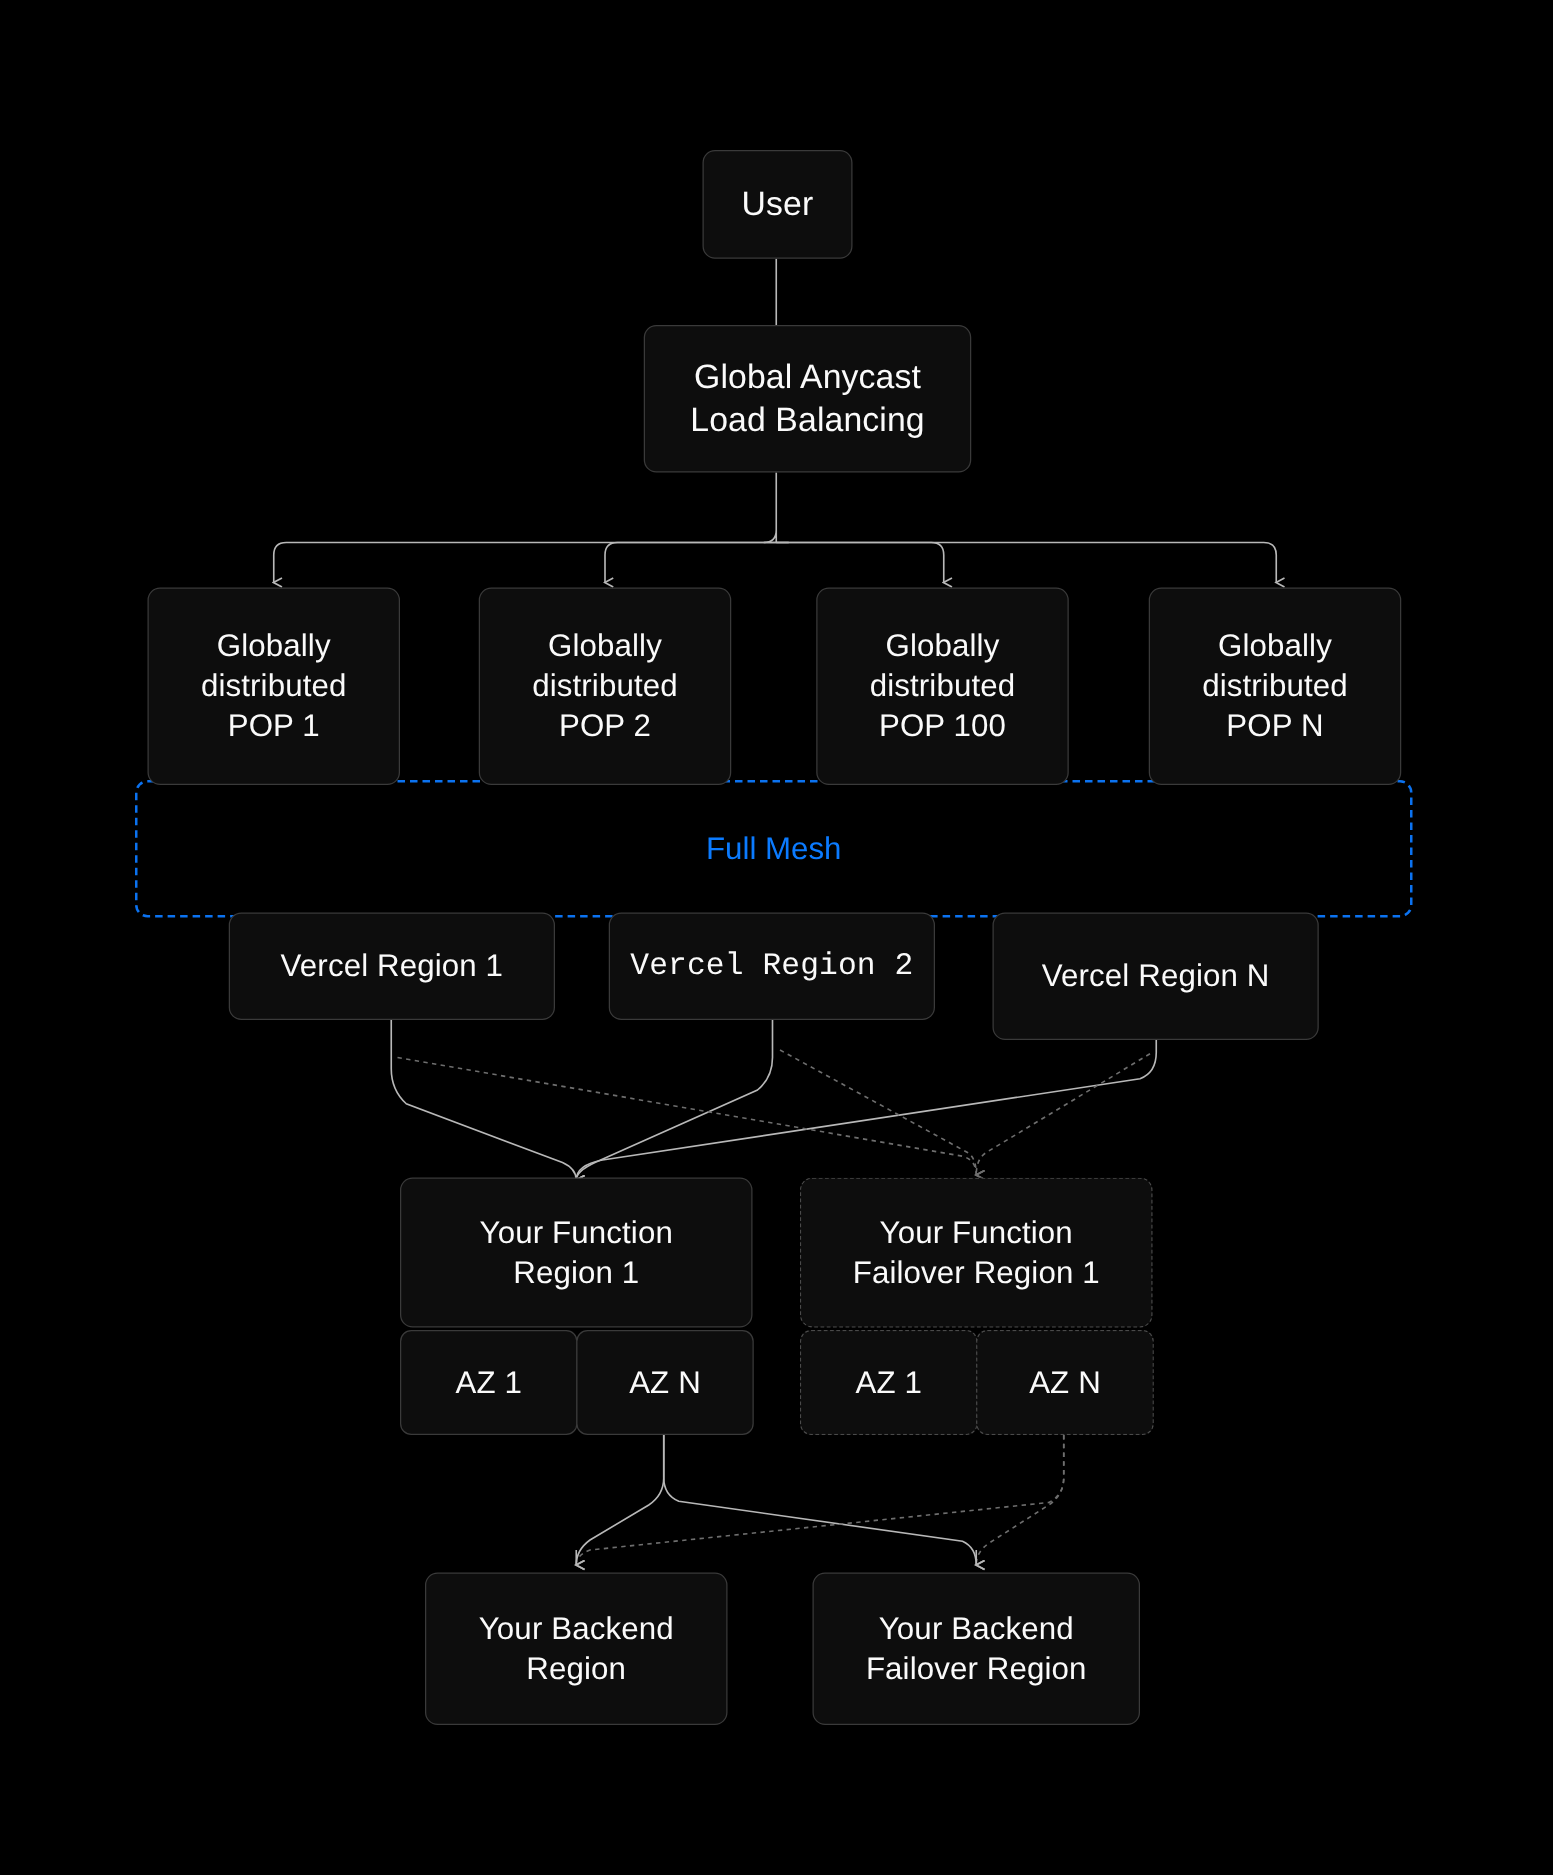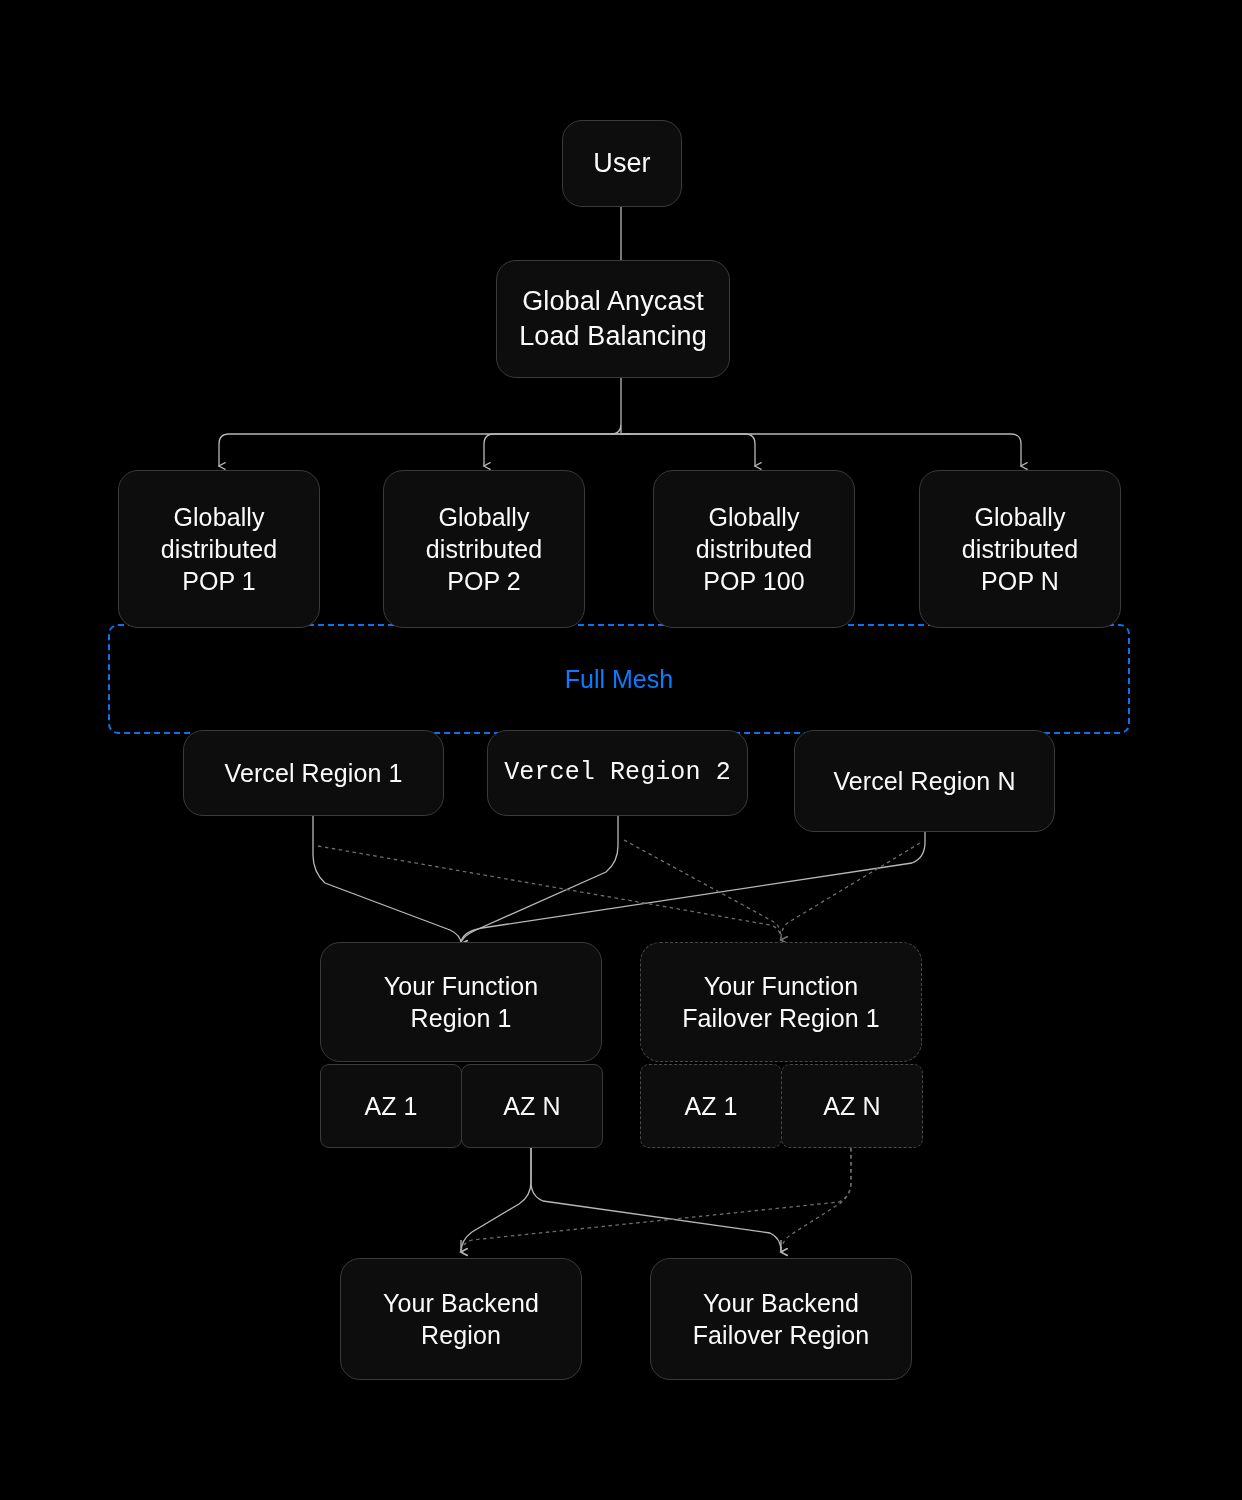--- a/index.html
+++ b/index.html
@@ -28,7 +28,7 @@
     box-sizing: border-box;
     background: #0d0d0d;
     border: 1px solid #3a3a3a;
-    border-radius: 20px;
+    border-radius: 10px;
     color: #fafafa;
     display: flex;
     align-items: center;

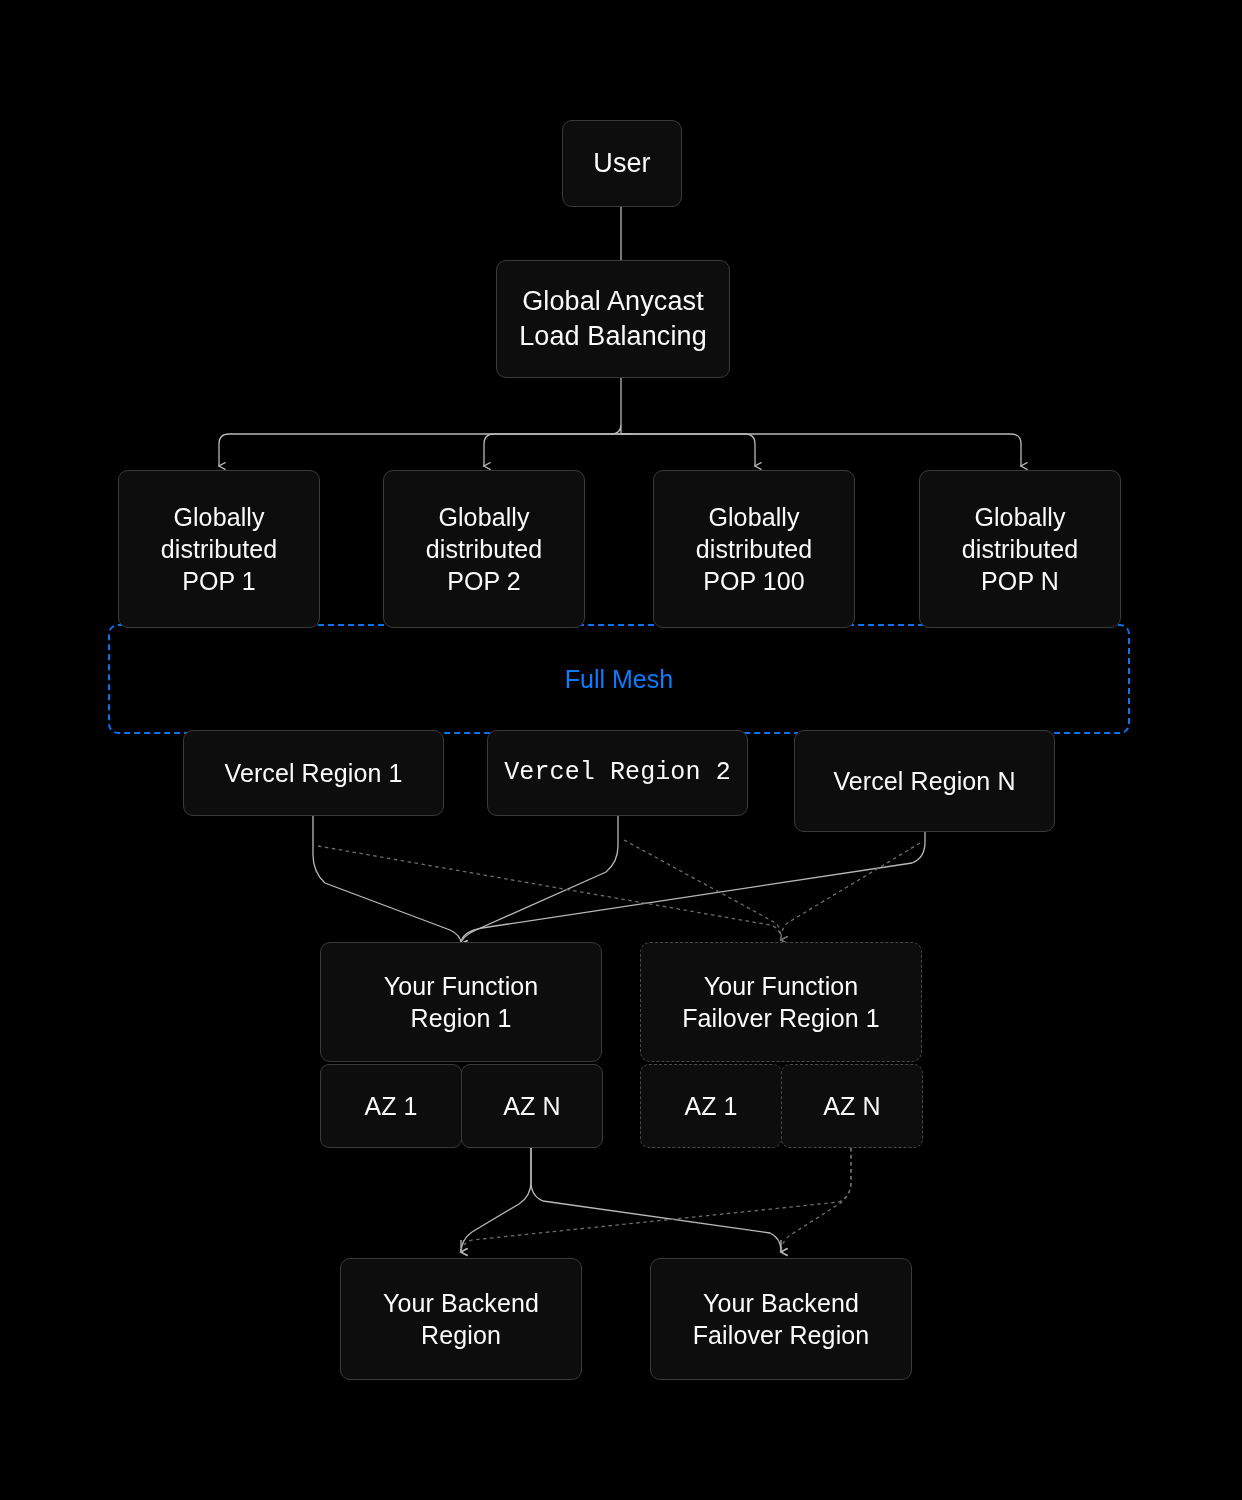--- a/index.html
+++ b/index.html
@@ -125,7 +125,7 @@
 
   <div class="node fs-27" style="left:562px; top:120px; width:120px; height:87px;">User</div>
 
-  <div class="node fs-27" style="left:496px; top:260px; width:234px; height:118px;">Global Anycast
+  <div class="node fs-27" style="left:515px; top:260px; width:262px; height:118px;">Global Anycast
 Load Balancing</div>
 
   <div class="node fs-26" style="left:118px; top:470px; width:202px; height:158px;">Globally

